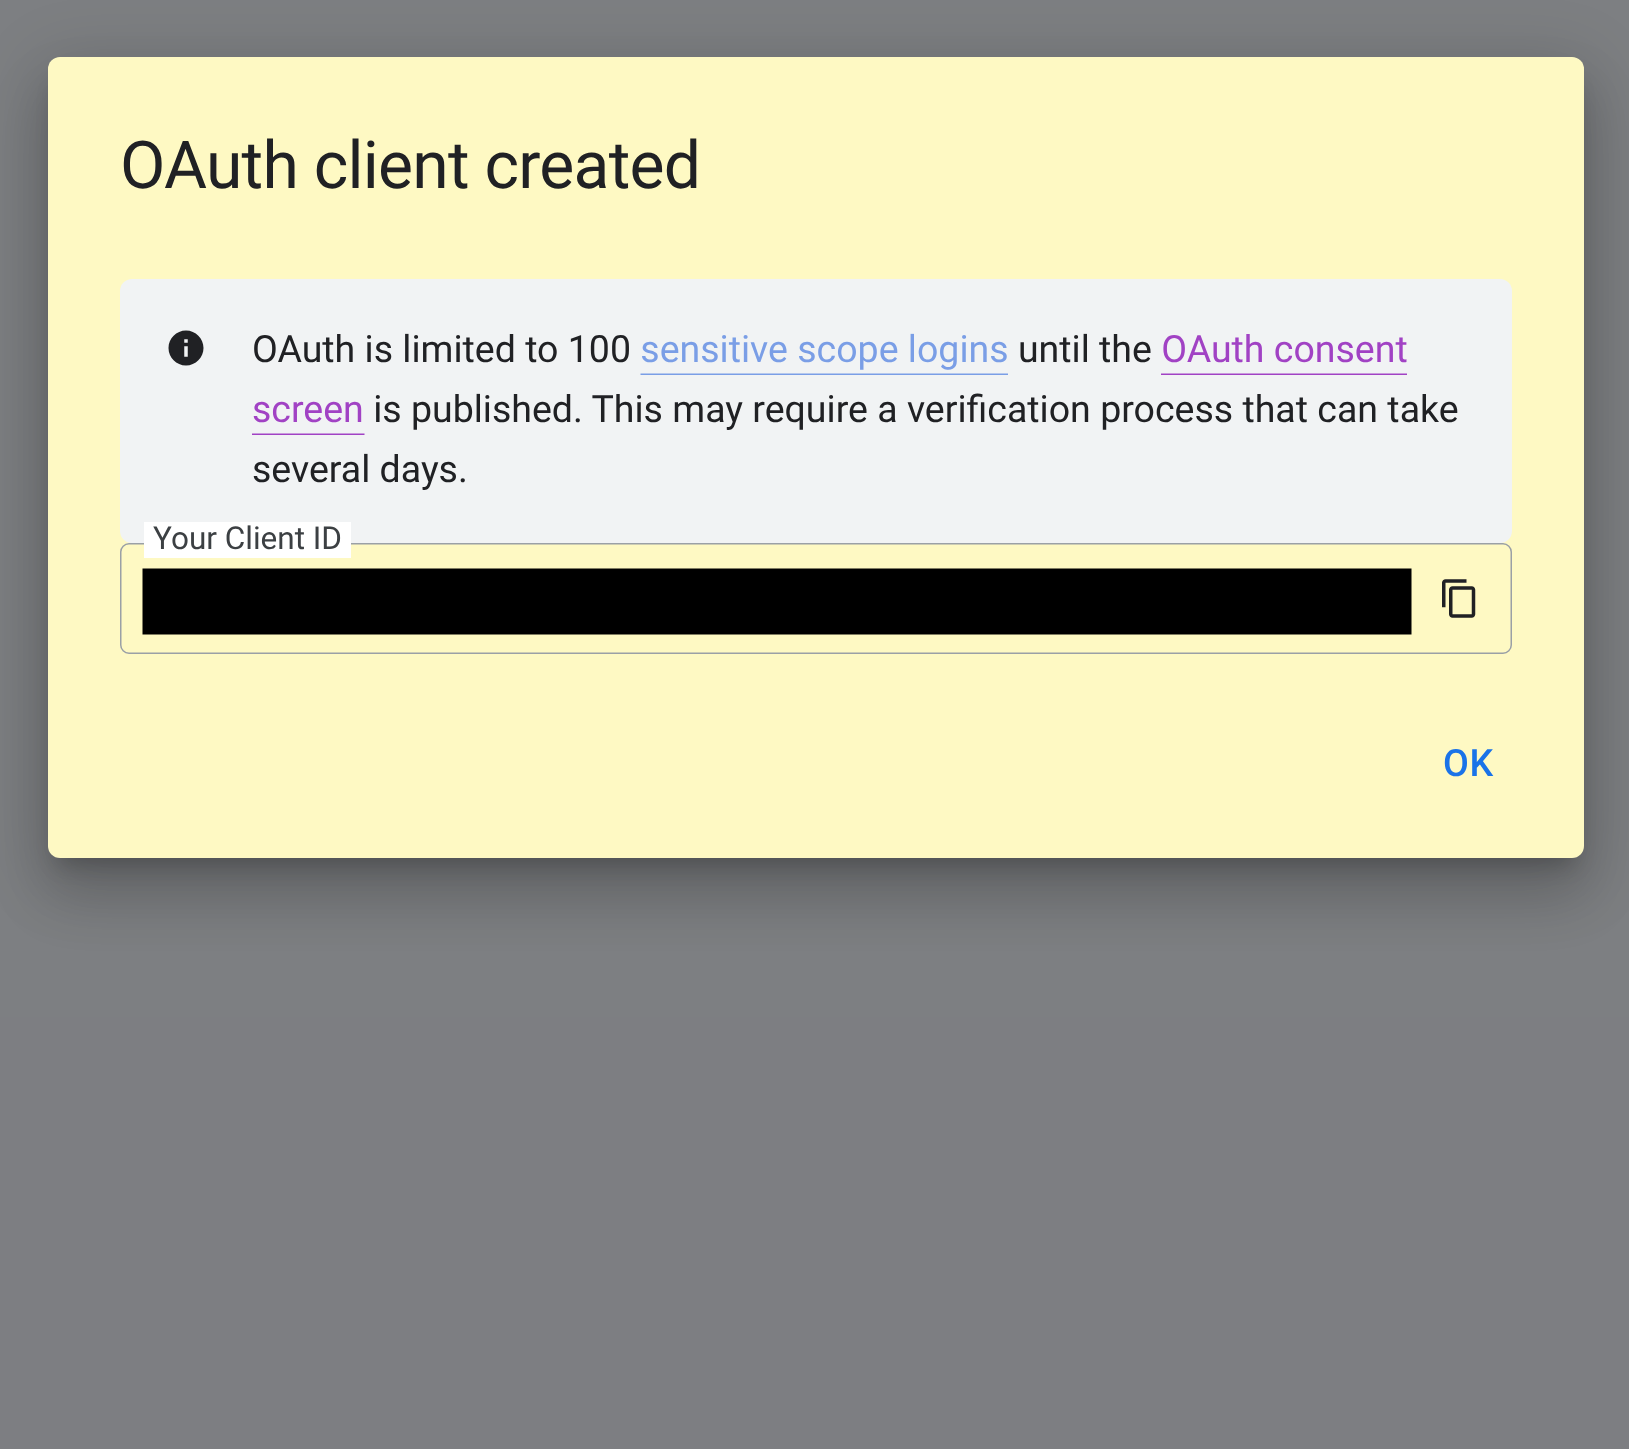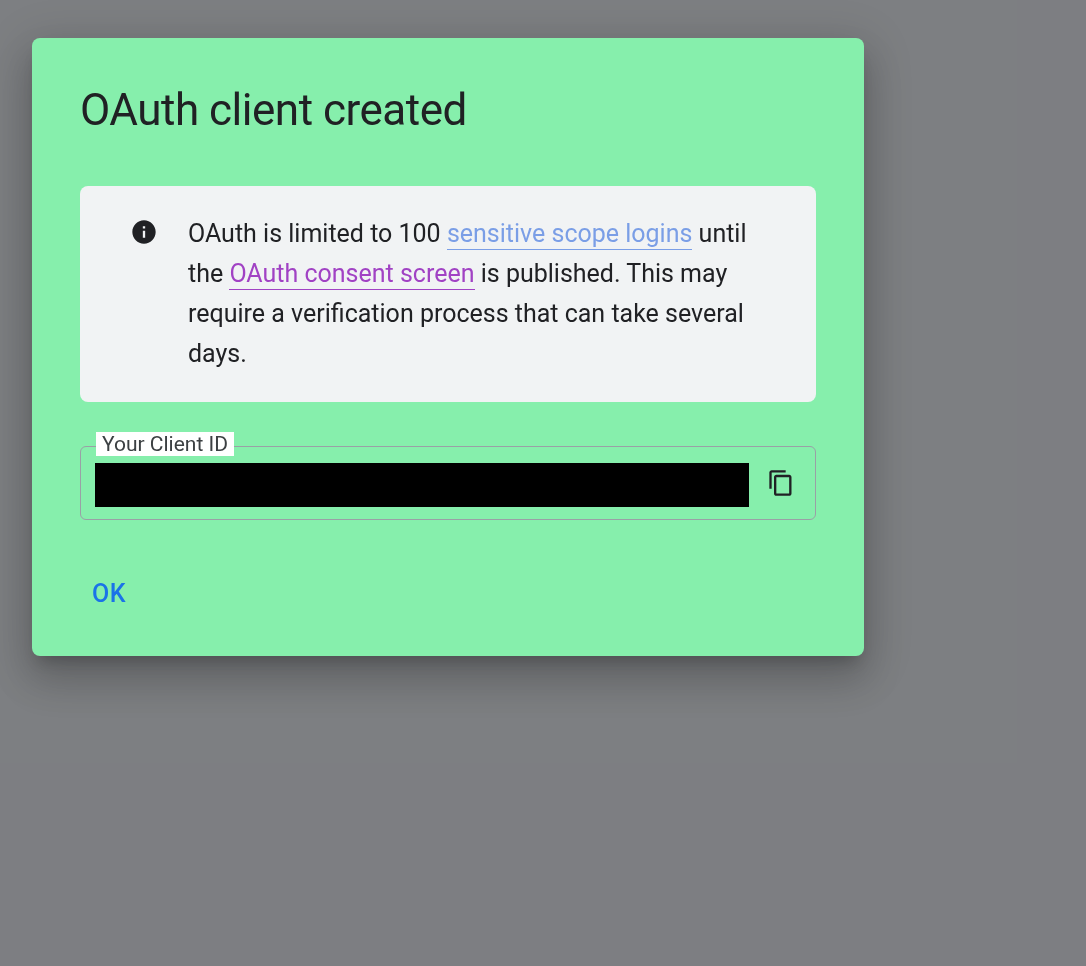--- a/index.html
+++ b/index.html
@@ -27,8 +27,8 @@
       position: absolute;
       left: 32px;
       top: 38px;
-      width: 832px;
-      background: #86efac;
+      width: 1024px;
+      background: #fef9c3;
       border-radius: 8px;
       box-shadow: 0 11px 15px -7px rgba(0,0,0,0.2),
                   0 24px 38px 3px rgba(0,0,0,0.14),

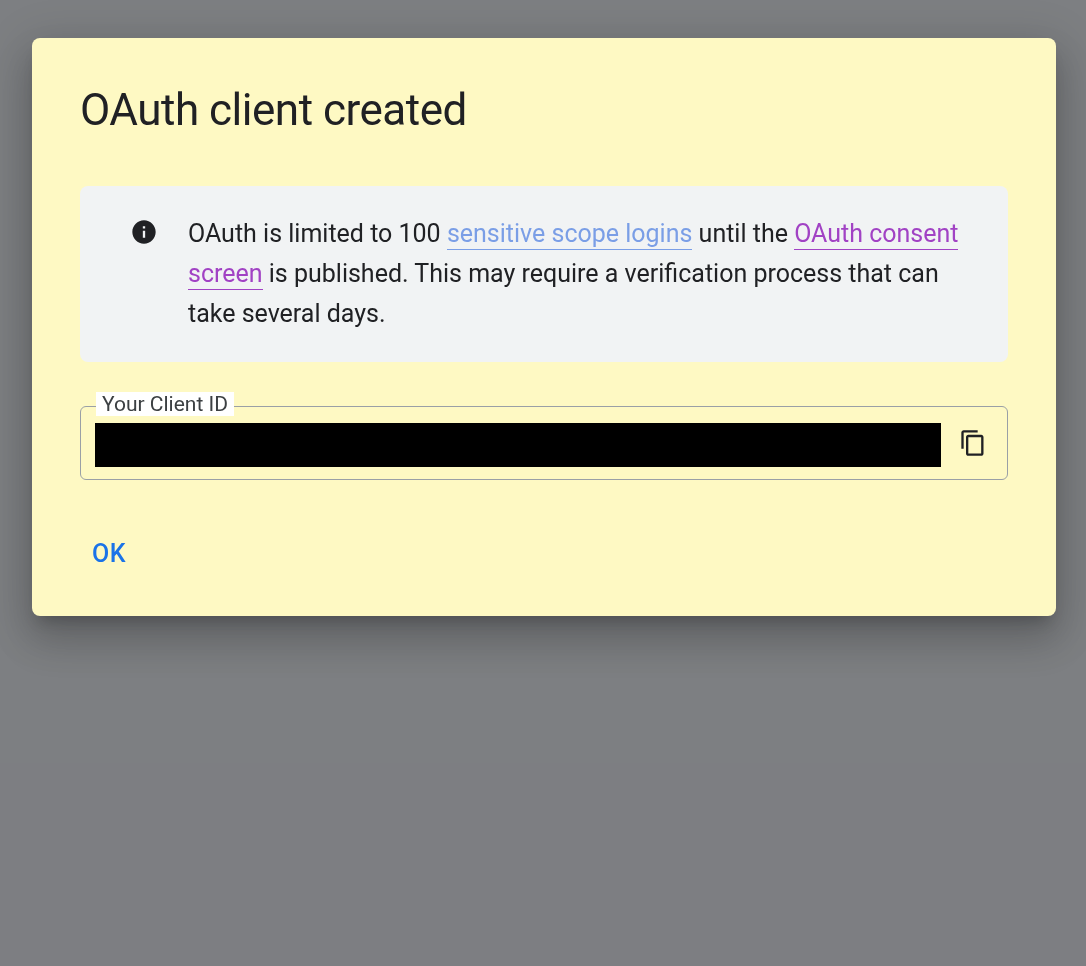--- a/index.html
+++ b/index.html
@@ -56,11 +56,10 @@
     .info-box {
       background: #f1f3f4;
       border-radius: 8px;
-      padding: 28px 30px 28px 42px;
+      padding: 28px 30px 28px 22px;
       display: flex;
       gap: 30px;
       align-items: flex-start;
-      margin-bottom: 44px;
     }
 
     .info-icon {

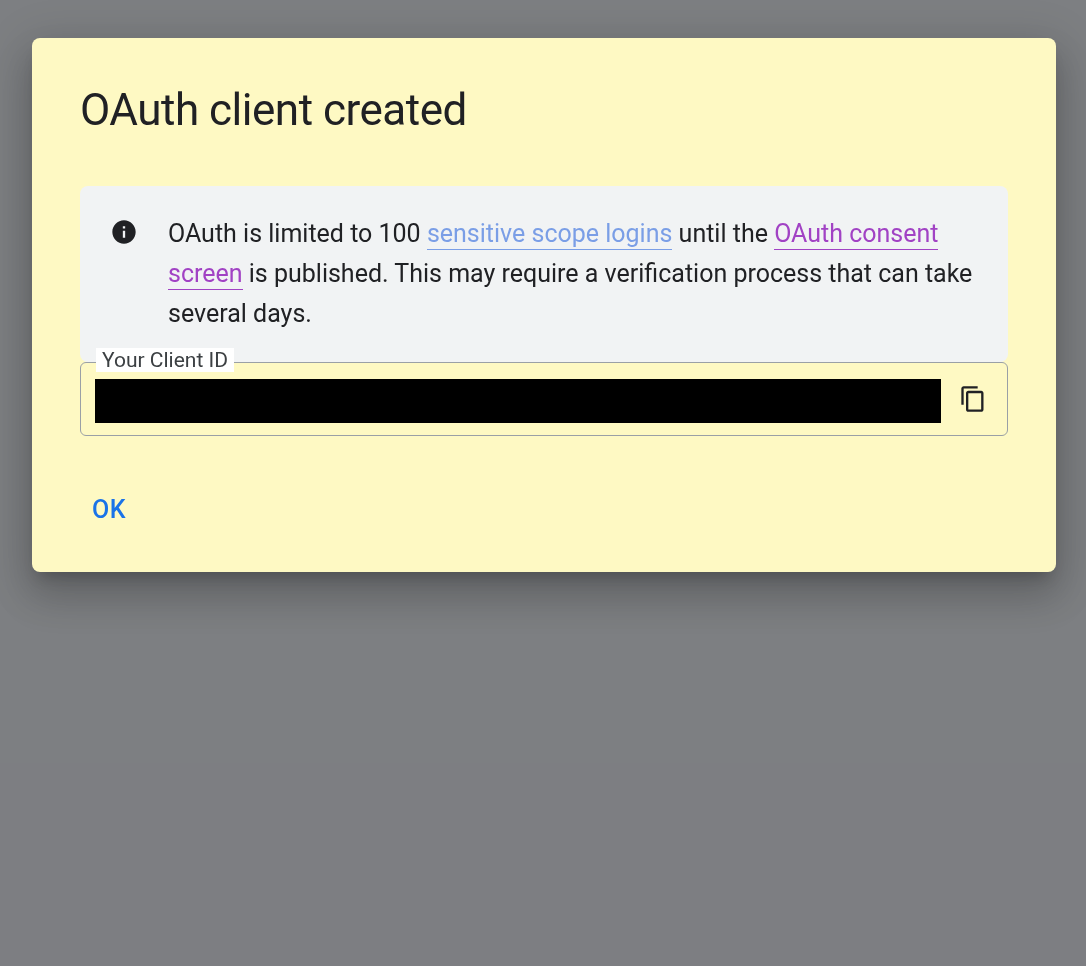--- a/index.html
+++ b/index.html
@@ -154,7 +154,7 @@
 
     .dialog-actions {
       display: flex;
-      justify-content: flex-start;
+      justify-content: flex-end;
       margin-top: 43px;
     }
 

